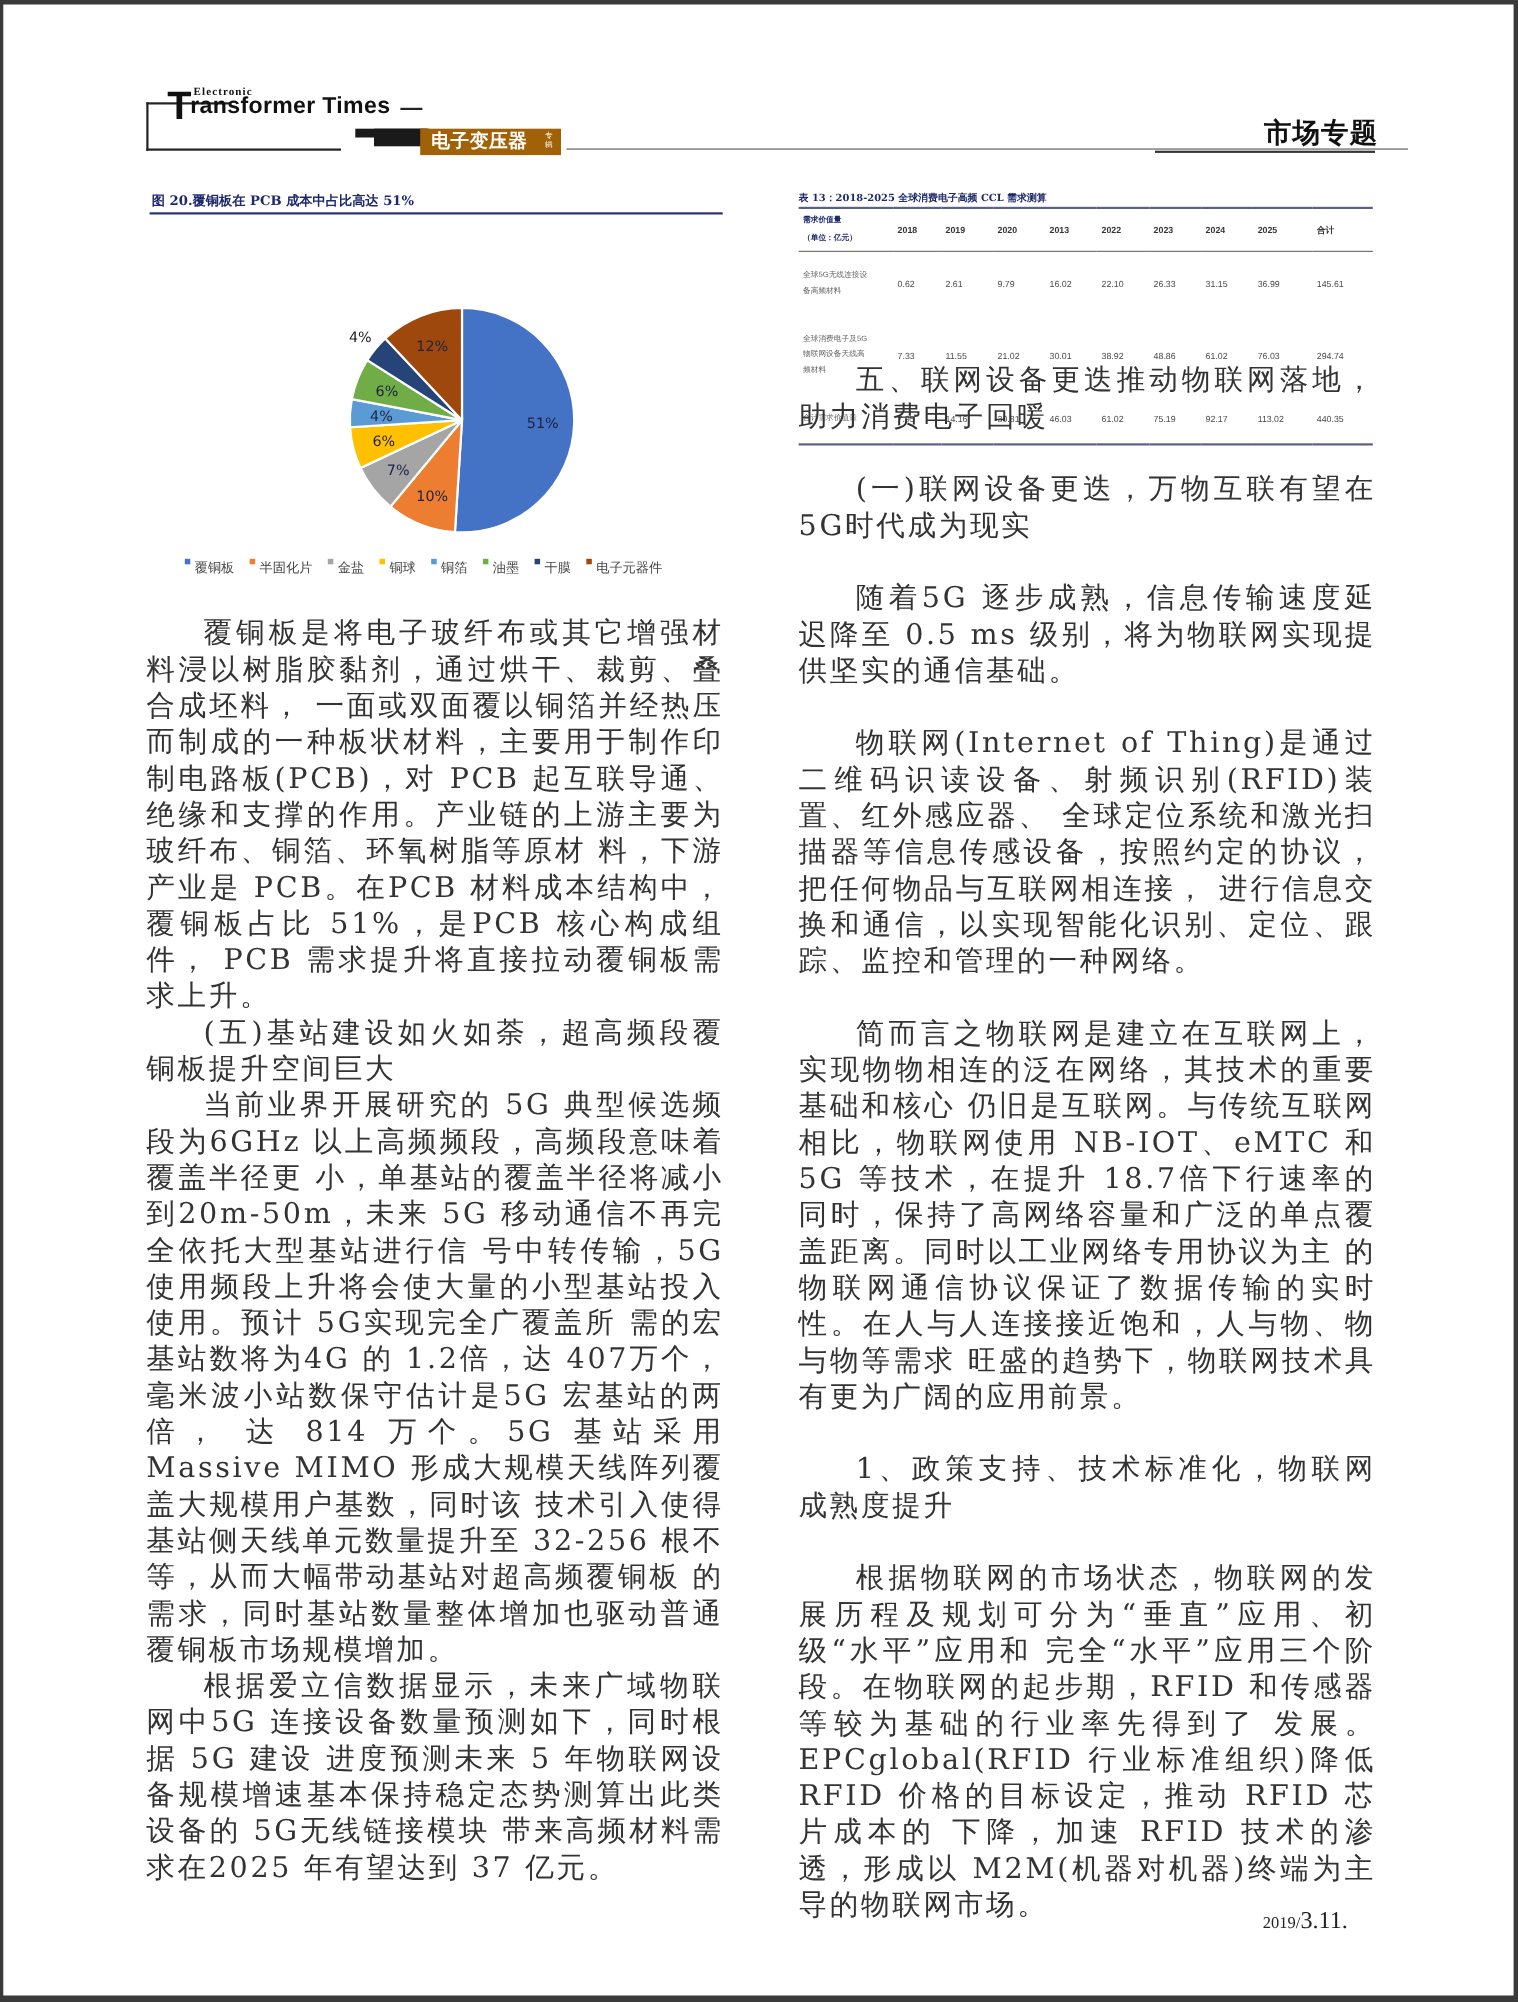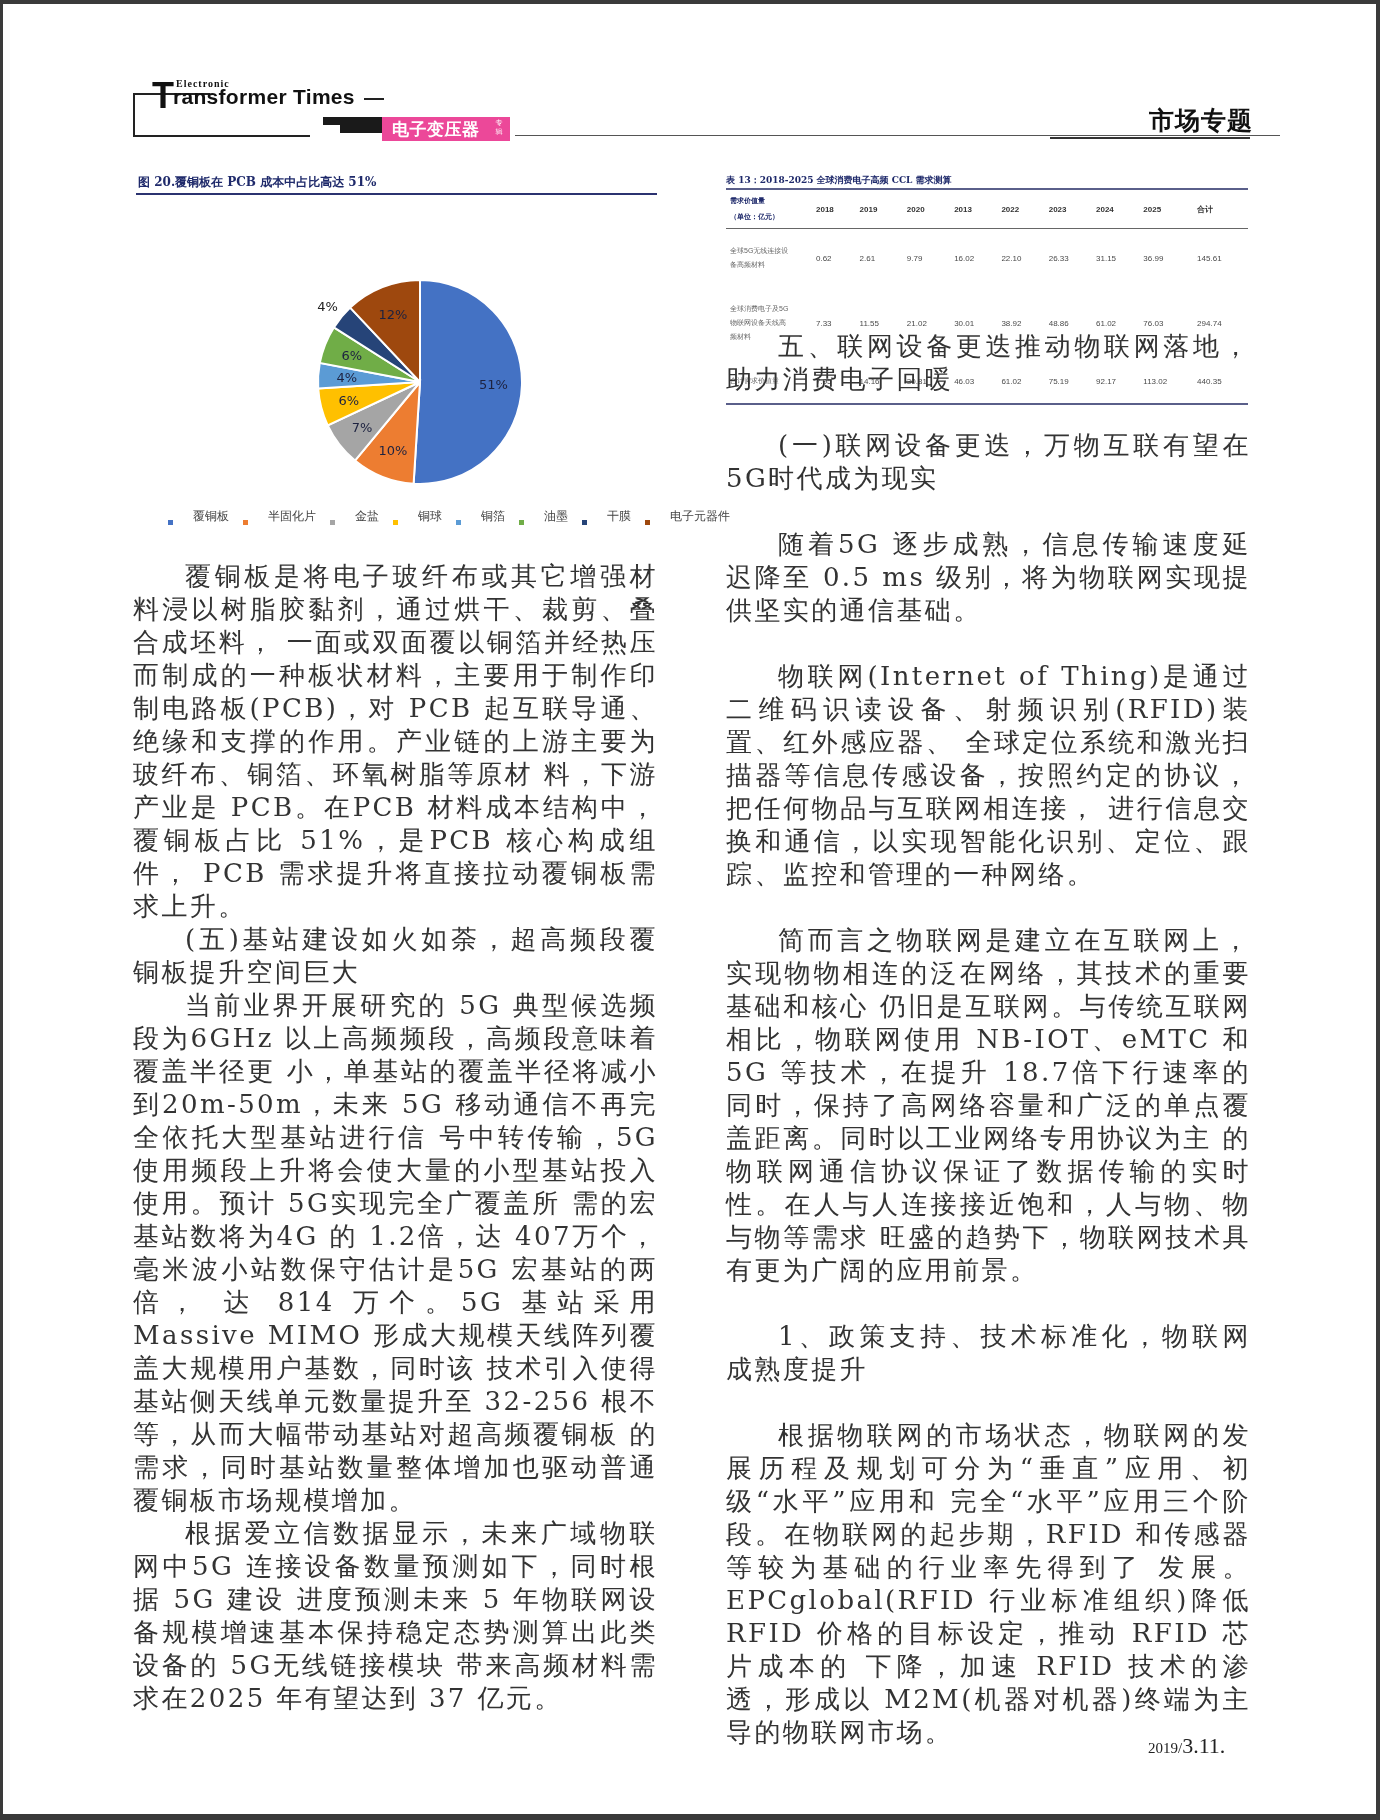--- a/index.html
+++ b/index.html
@@ -46,7 +46,7 @@
   .logo-band2 { position: absolute; left: 340px; top: 117px; width: 50px; height: 16px; background: #1a1a1a; }
   .logo-cn-box {
     position: absolute; left: 382px; top: 117px; width: 128px; height: 24px;
-    background: #ec4899; color: #fff;
+    background: #a16207; color: #fff;
     font-family: "DejaVu Sans", sans-serif; font-weight: bold; font-size: 17px;
     line-height: 24px; padding-left: 10px; box-sizing: border-box; letter-spacing: 0.5px;
   }

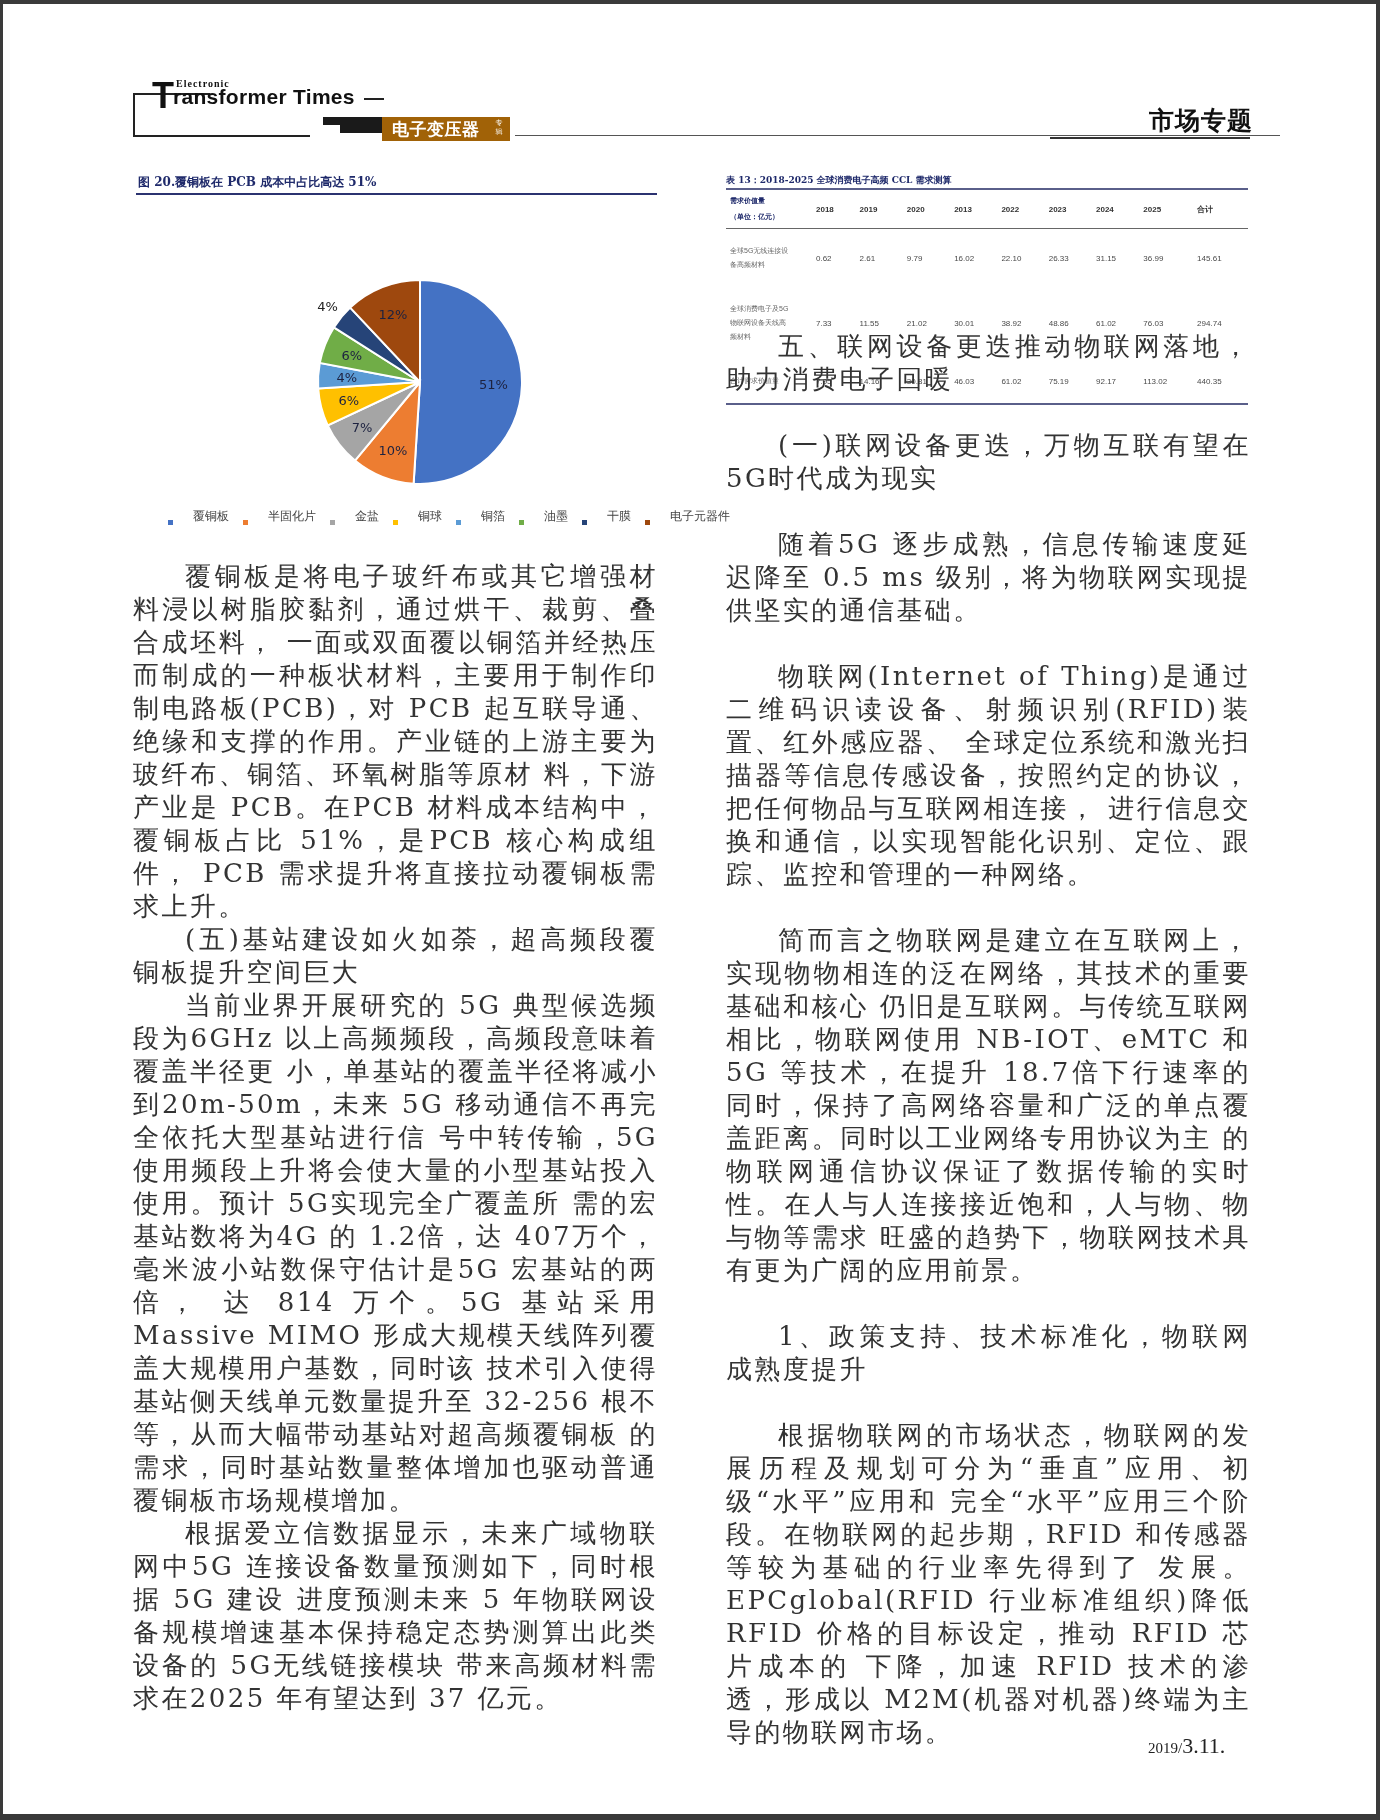--- a/index.html
+++ b/index.html
@@ -75,7 +75,7 @@
     display: flex; align-items: center; gap: 14px;
     font-family: "DejaVu Sans", sans-serif; font-size: 12px; color: #444;
   }
-  .legend-item { display: flex; align-items: flex-end; gap: 20px; white-space: nowrap; }
+  .legend-item { display: flex; align-items: flex-start; gap: 4px; white-space: nowrap; }
   .legend-swatch { width: 5px; height: 5px; display: inline-block; }
   
   .tbl-caption {

